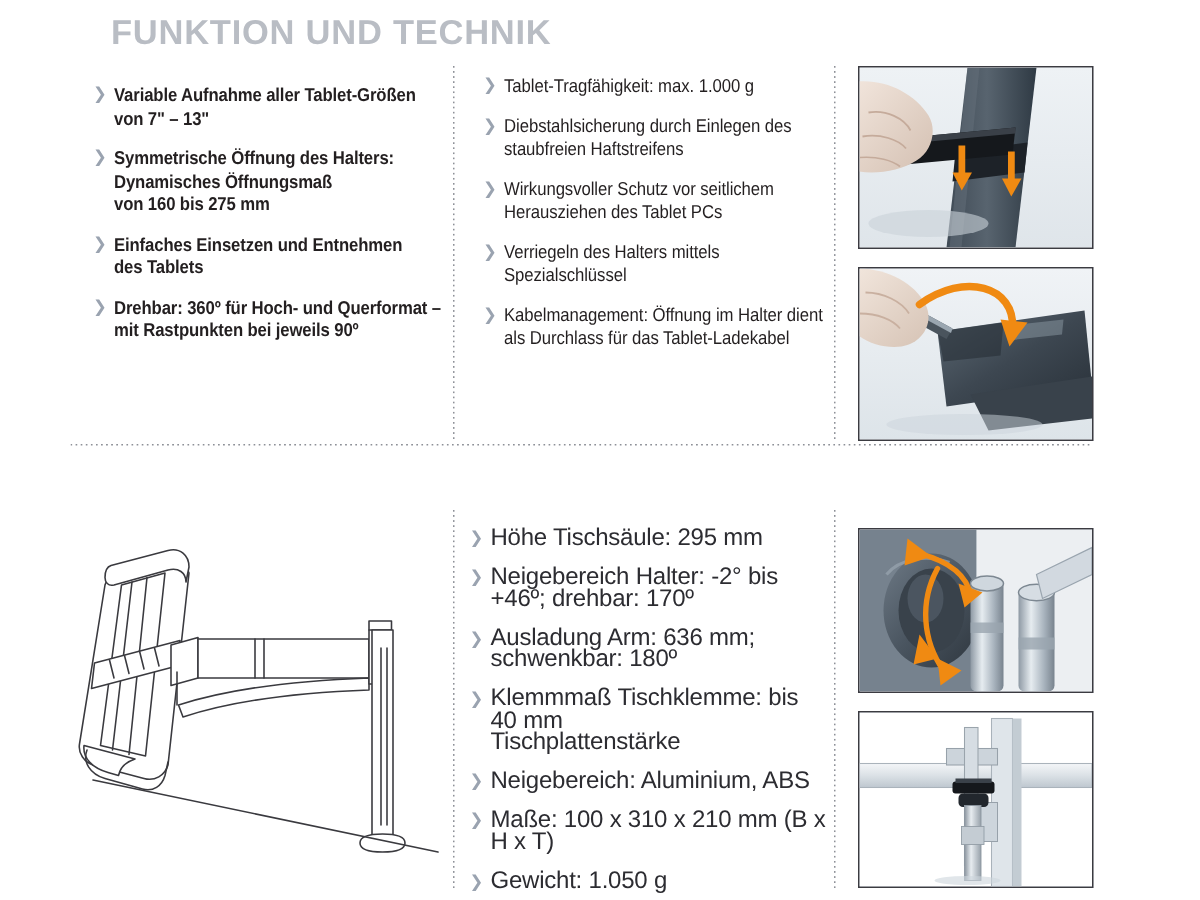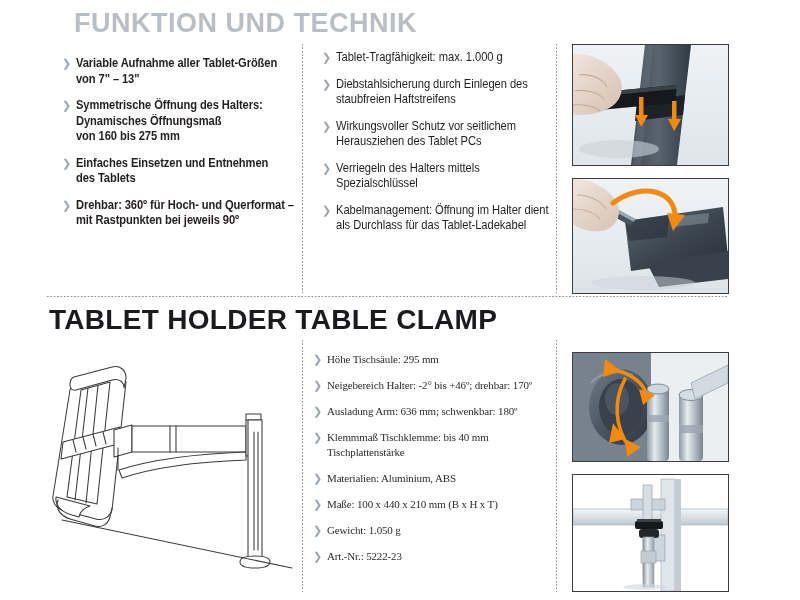--- a/index.html
+++ b/index.html
@@ -14,7 +14,7 @@
   
   .h1-func{
     position:absolute;left:74px;top:8px;
-    font-size:27px;font-weight:bold;letter-spacing:.5px;
+    font-size:23px;font-weight:bold;letter-spacing:.5px;
     color:#b9bdc4;
     font-family:"Liberation Sans", sans-serif;
     white-space:nowrap;

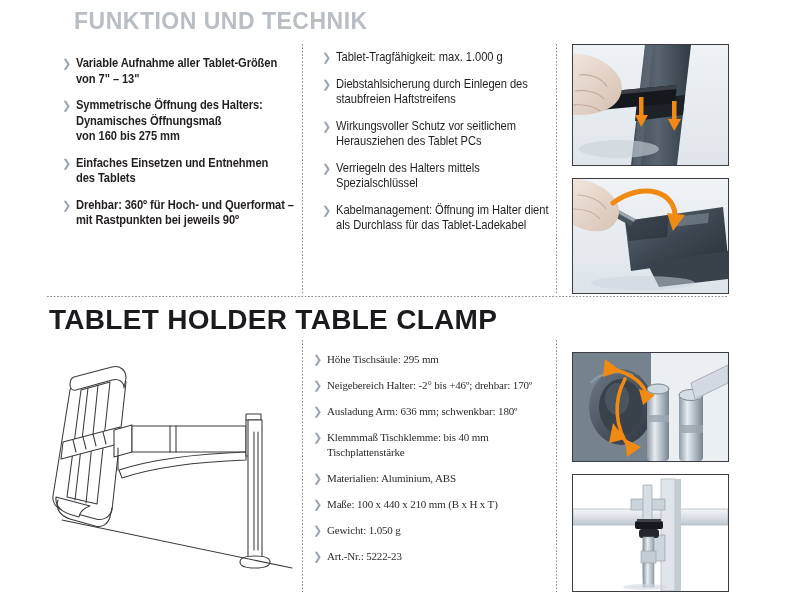--- a/index.html
+++ b/index.html
@@ -217,7 +217,6 @@
 
   <div class="hdot" style="left:47px;top:296px;width:680px;"></div>
 
-  <div class="h1-clamp">TABLET HOLDER TABLE CLAMP</div>
 
   <div class="drawing">
     <svg viewBox="0 0 262 238">

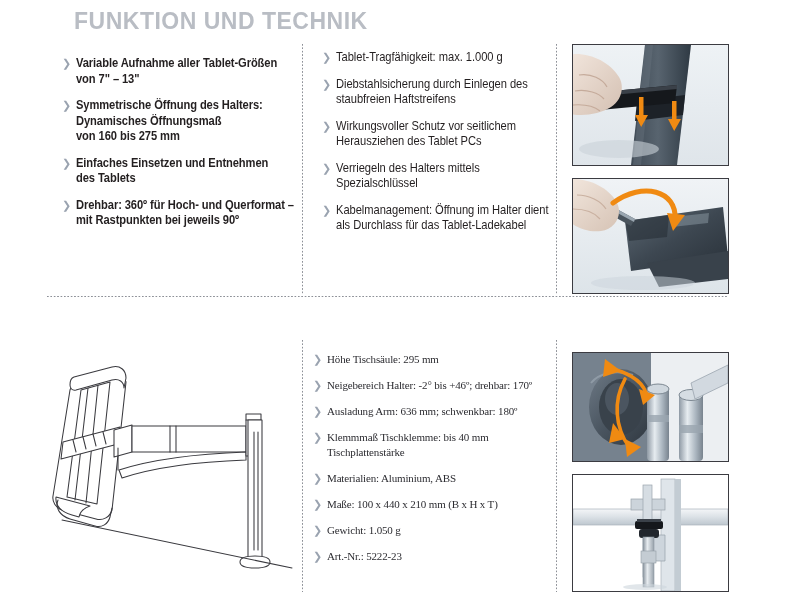--- a/index.html
+++ b/index.html
@@ -67,9 +67,8 @@
 
   
   .list-wide .txt{
-    font-size:11px;line-height:14.5px;font-weight:normal;color:#2c2c31;
+    font-size:16px;line-height:14.5px;font-weight:normal;color:#2c2c31;
     letter-spacing:-0.15px;
-    font-family:Liberation Serif, serif;
   }
   .list-wide .li{margin-bottom:11.5px;}
   .list-wide .chev{font-size:11px;top:0px;}

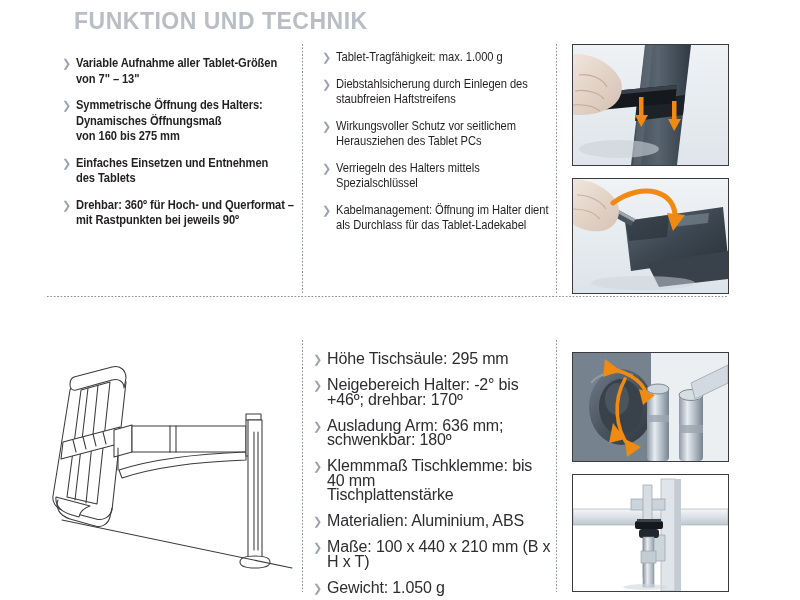--- a/index.html
+++ b/index.html
@@ -277,7 +277,7 @@
       </div>
       <div class="li">
         <span class="chev">❯</span>
-        <span class="txt">Materialien: Aluminium, ABS</span>
+        <span class="txt">Neigebereich: Aluminium, ABS</span>
       </div>
       <div class="li">
         <span class="chev">❯</span>

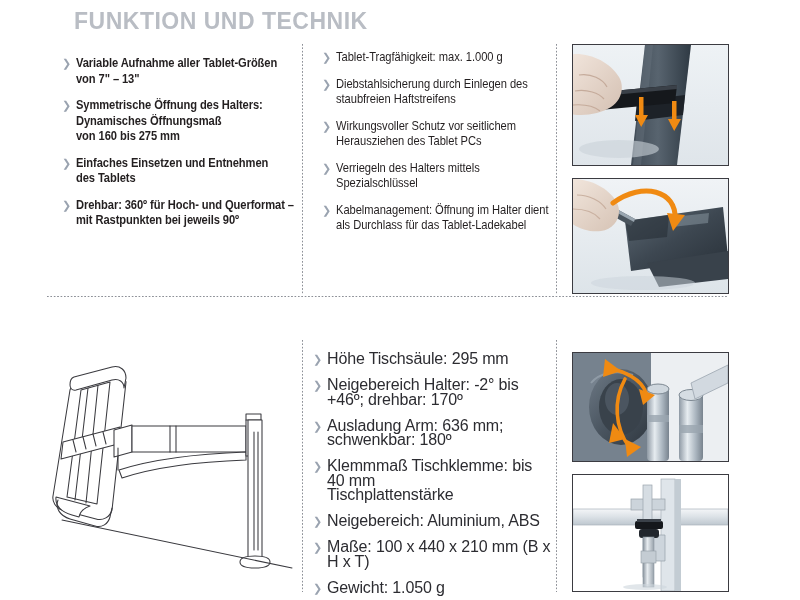--- a/index.html
+++ b/index.html
@@ -281,7 +281,7 @@
       </div>
       <div class="li">
         <span class="chev">❯</span>
-        <span class="txt">Maße: 100 x 440 x 210 mm (B x H x T)</span>
+        <span class="txt">Maße: 100 x 310 x 210 mm (B x H x T)</span>
       </div>
       <div class="li">
         <span class="chev">❯</span>

